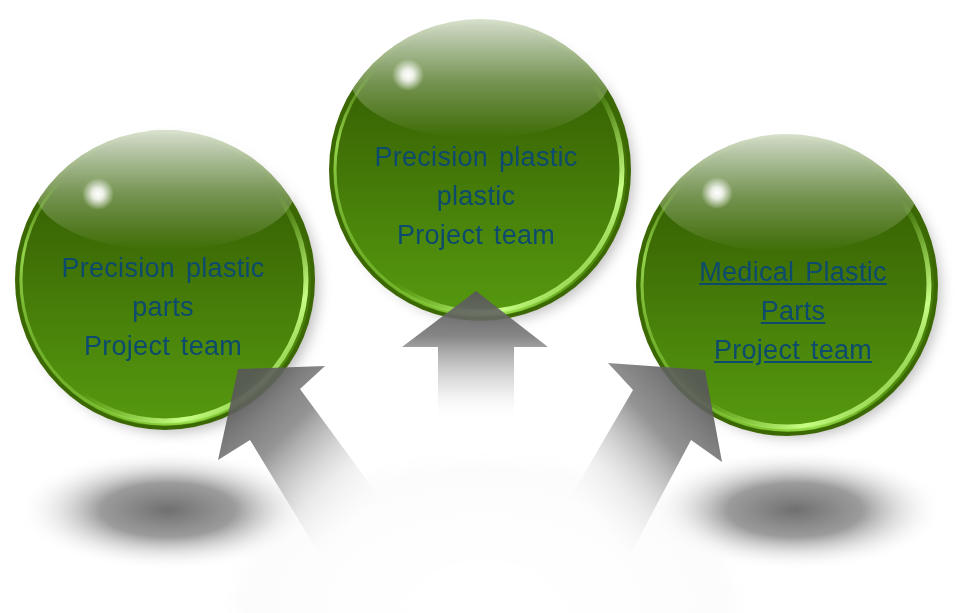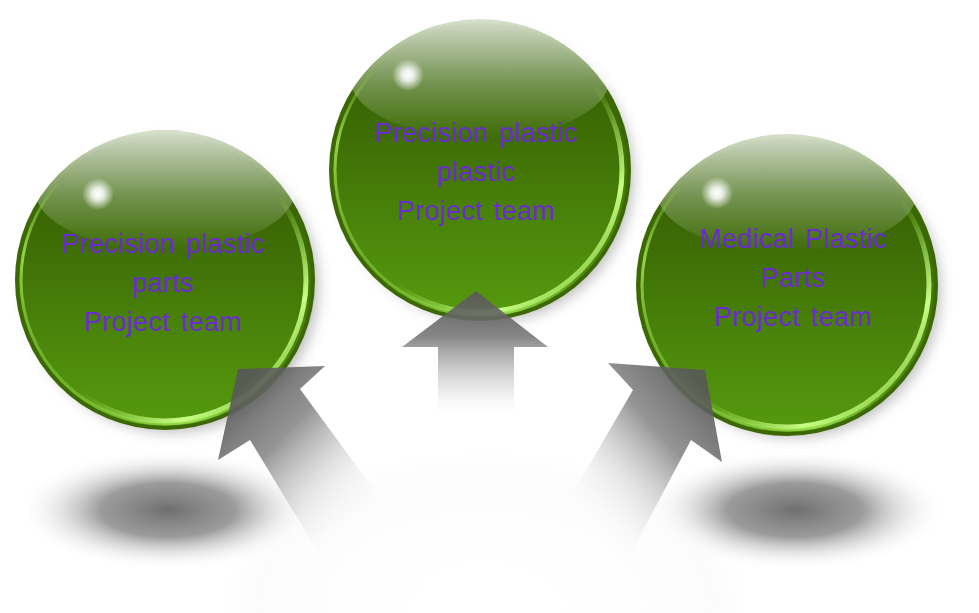--- a/index.html
+++ b/index.html
@@ -22,7 +22,7 @@
     }
     .sphere-label {
       position: absolute;
-      color: #6d28d9;
+      color: #0c4a6e;
       text-align: center;
       font-family: "Liberation Sans", sans-serif;
       font-size: 27px;
@@ -31,6 +31,7 @@
       word-spacing: 3px;
       white-space: nowrap;
       transform: translateX(-50%);
+      margin-top: 24px;
     }
     .sphere-label div { display: block; }
   </style>

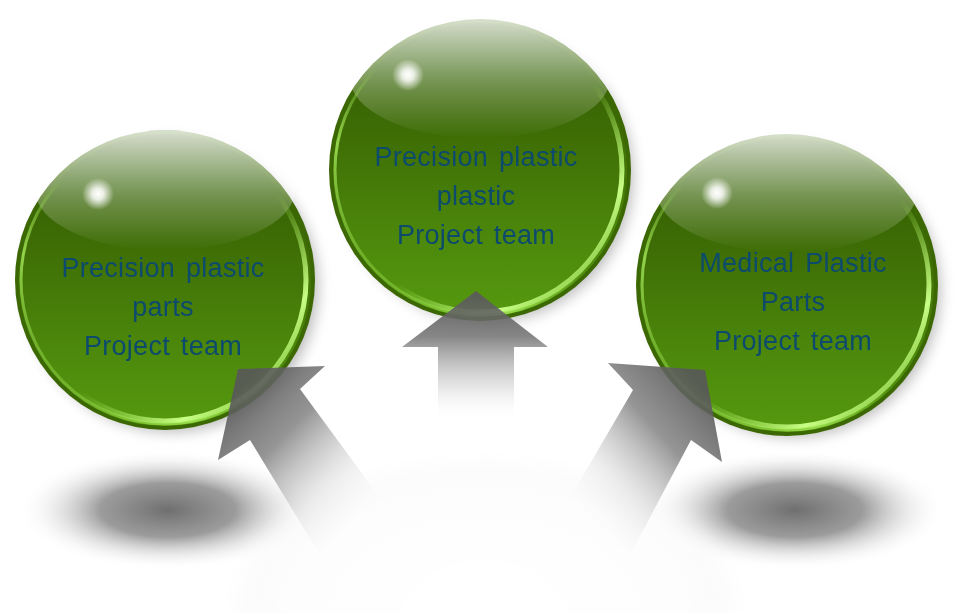--- a/index.html
+++ b/index.html
@@ -164,7 +164,7 @@
   <div>Project team</div>
 </div>
 
-<div class="sphere-label" style="left:793px; top:220px;">
+<div class="sphere-label" style="left:793px; top:229px;text-decoration:underline;">
   <div>Medical Plastic</div>
   <div>Parts</div>
   <div>Project team</div>

